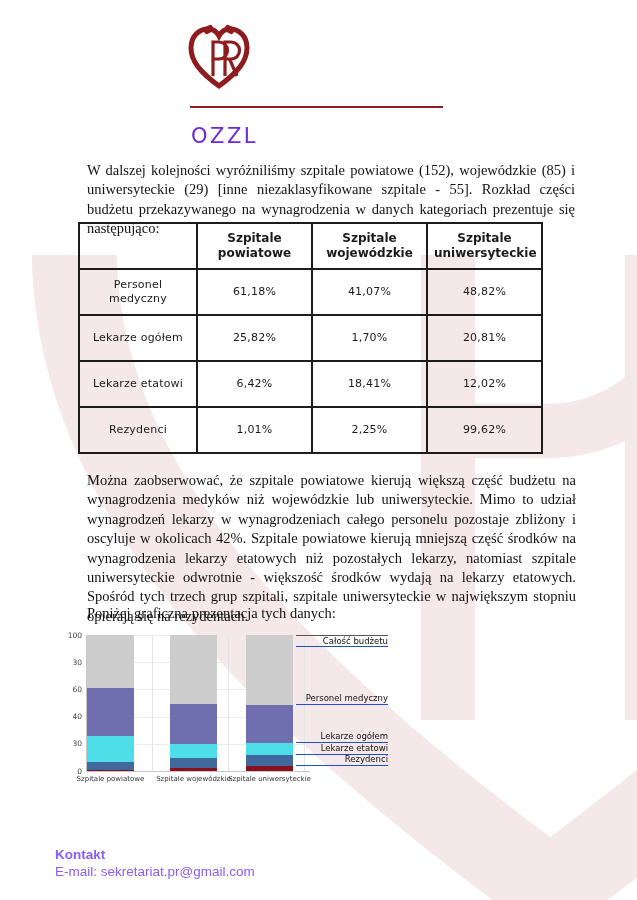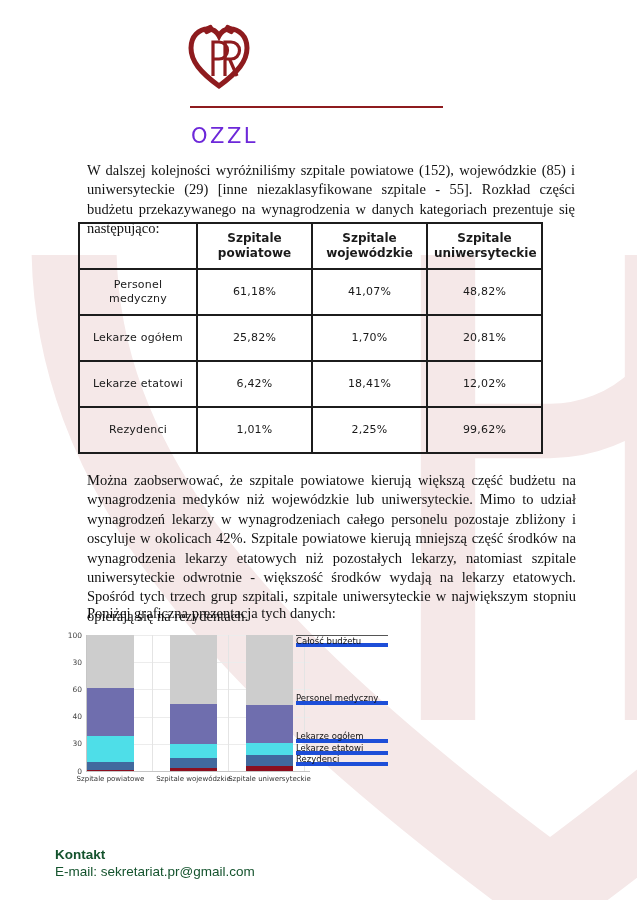--- a/index.html
+++ b/index.html
@@ -46,8 +46,8 @@
   #chart .ytick{width:32px;text-align:right;font-size:7.5px;color:#444;}
   #chart .catlabel{width:120px;text-align:center;font-size:7px;color:#333;}
   #chart .seg{}
-  #chart .legend-item{left:296px;width:92px;height:12px;text-align:left;font-size:8.5px;
-         line-height:11px;color:#111;border-bottom:4px solid #1d4ed8;box-sizing:border-box;}
+  #chart .legend-item{left:296px;width:92px;height:12px;text-align:right;font-size:8.5px;
+         line-height:11px;color:#111;border-bottom:1px solid #1d4ed8;box-sizing:border-box;}
   #chart .legend-item.first{border-top:1px solid #555;}
 
   

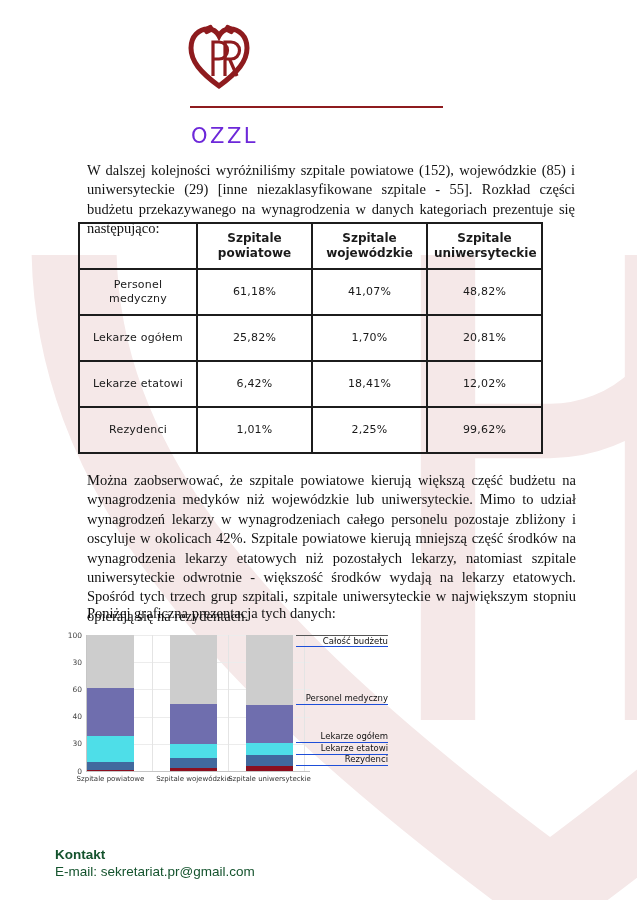--- a/index.html
+++ b/index.html
@@ -51,7 +51,7 @@
   #chart .legend-item.first{border-top:1px solid #555;}
 
   
-  .footer{position:absolute;left:55px;top:846px;font-size:13.5px;line-height:17px;color:#14532d;}
+  .footer{position:absolute;left:55px;top:846px;font-size:13.5px;line-height:17px;color:#8b5cf6;}
   .footer .k{font-weight:bold;}
 </style>
 </head>

